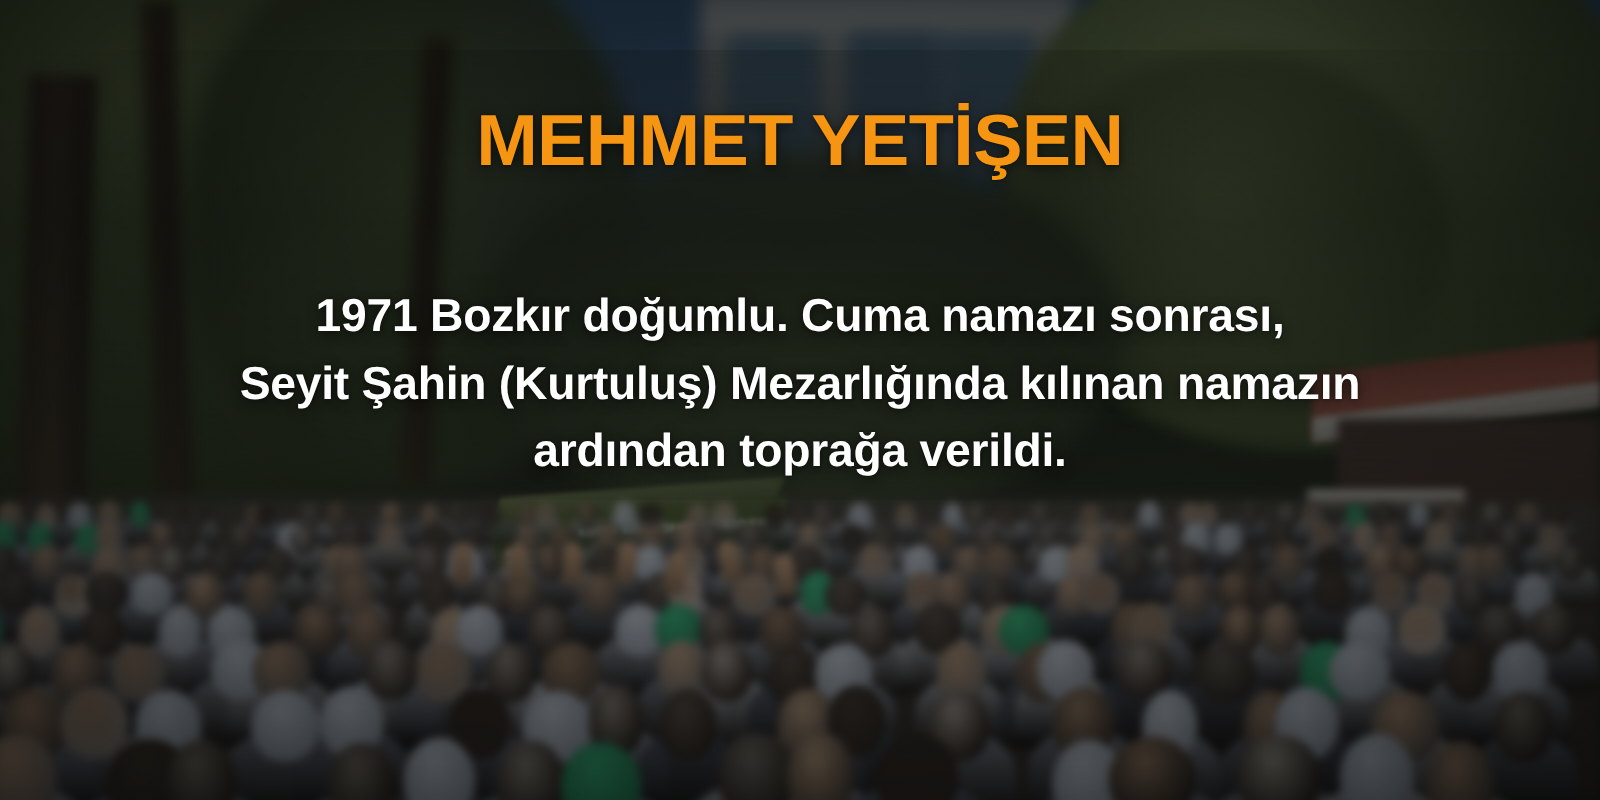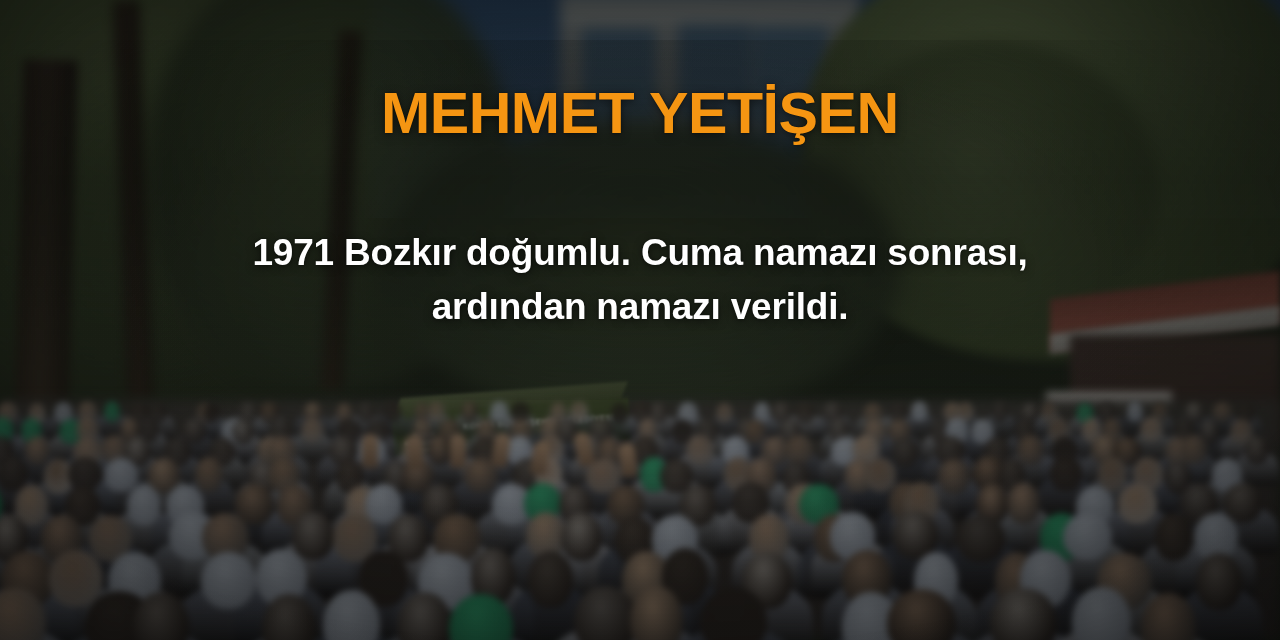--- a/index.html
+++ b/index.html
@@ -820,6 +820,7 @@
     <div class="headline">MEHMET YETİŞEN</div>
     <div class="body-copy">
       <span>1971 Bozkır doğumlu. Cuma namazı sonrası,</span>
+      <span>Seyit Şahin (Kurtuluş) Mezarlığında kılınan namazın</span>
       <span>ardından namazı verildi.</span>
     </div>
   </div>

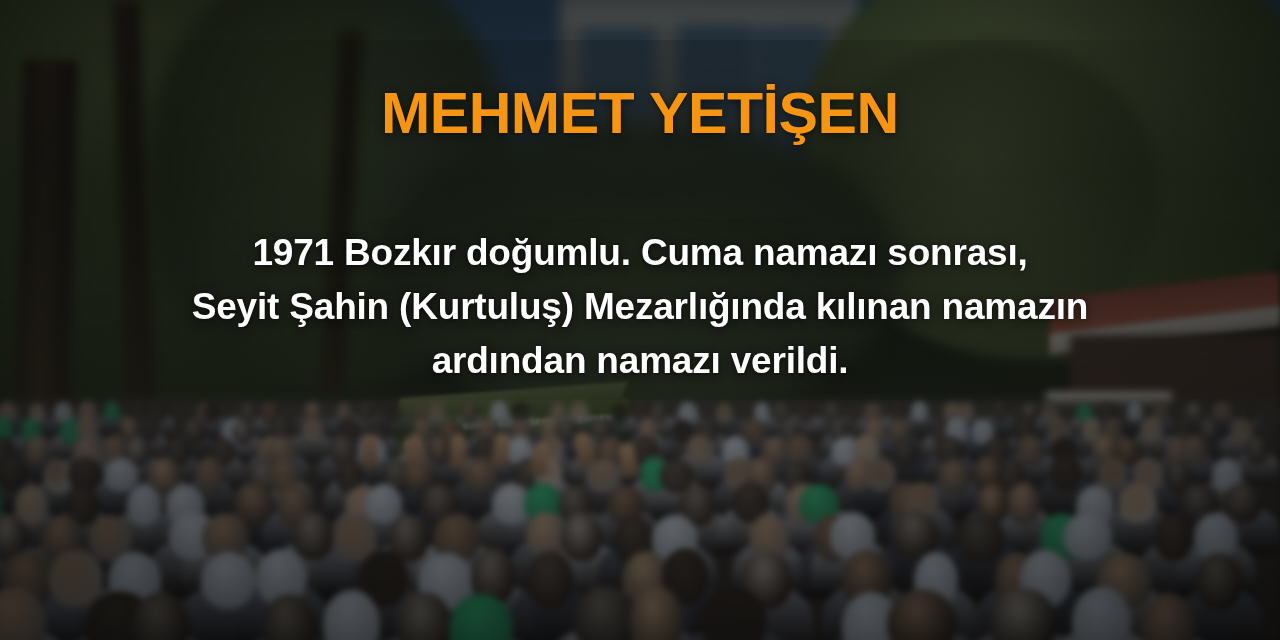--- a/index.html
+++ b/index.html
@@ -821,7 +821,7 @@
     <div class="body-copy">
       <span>1971 Bozkır doğumlu. Cuma namazı sonrası,</span>
       <span>Seyit Şahin (Kurtuluş) Mezarlığında kılınan namazın</span>
-      <span>ardından namazı verildi.</span>
+      <span>ardından toprağa verildi.</span>
     </div>
   </div>
 

